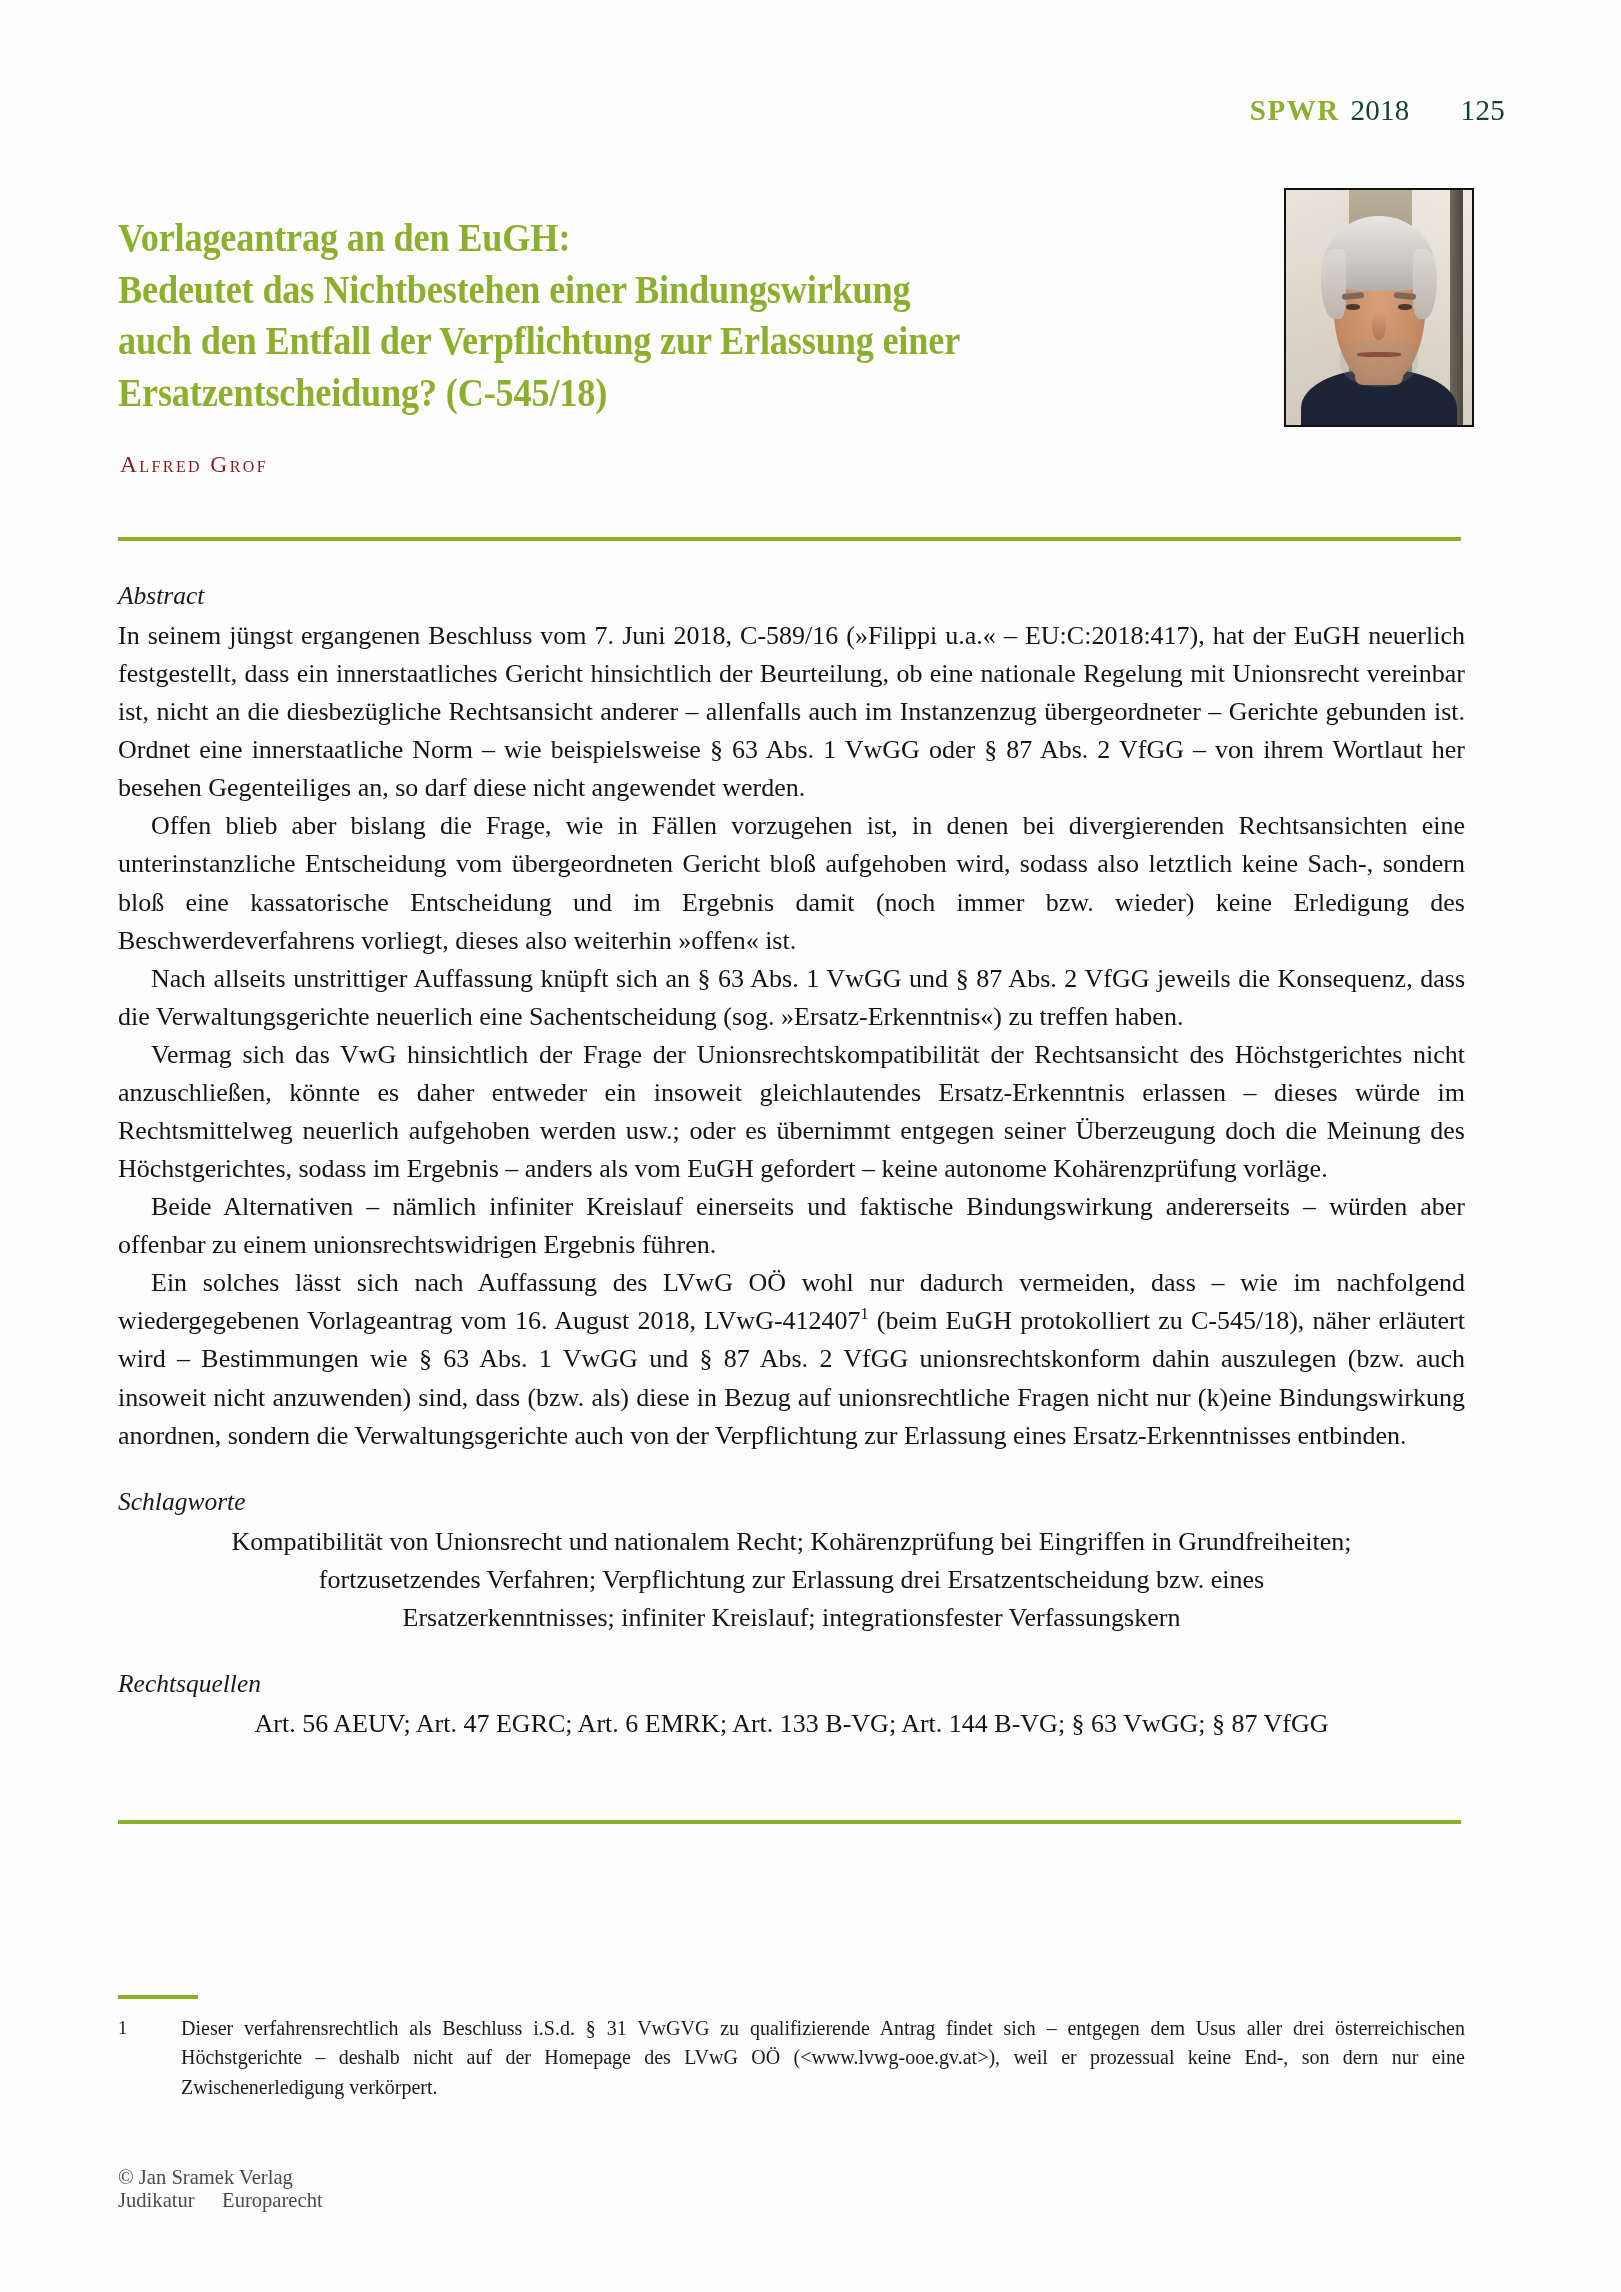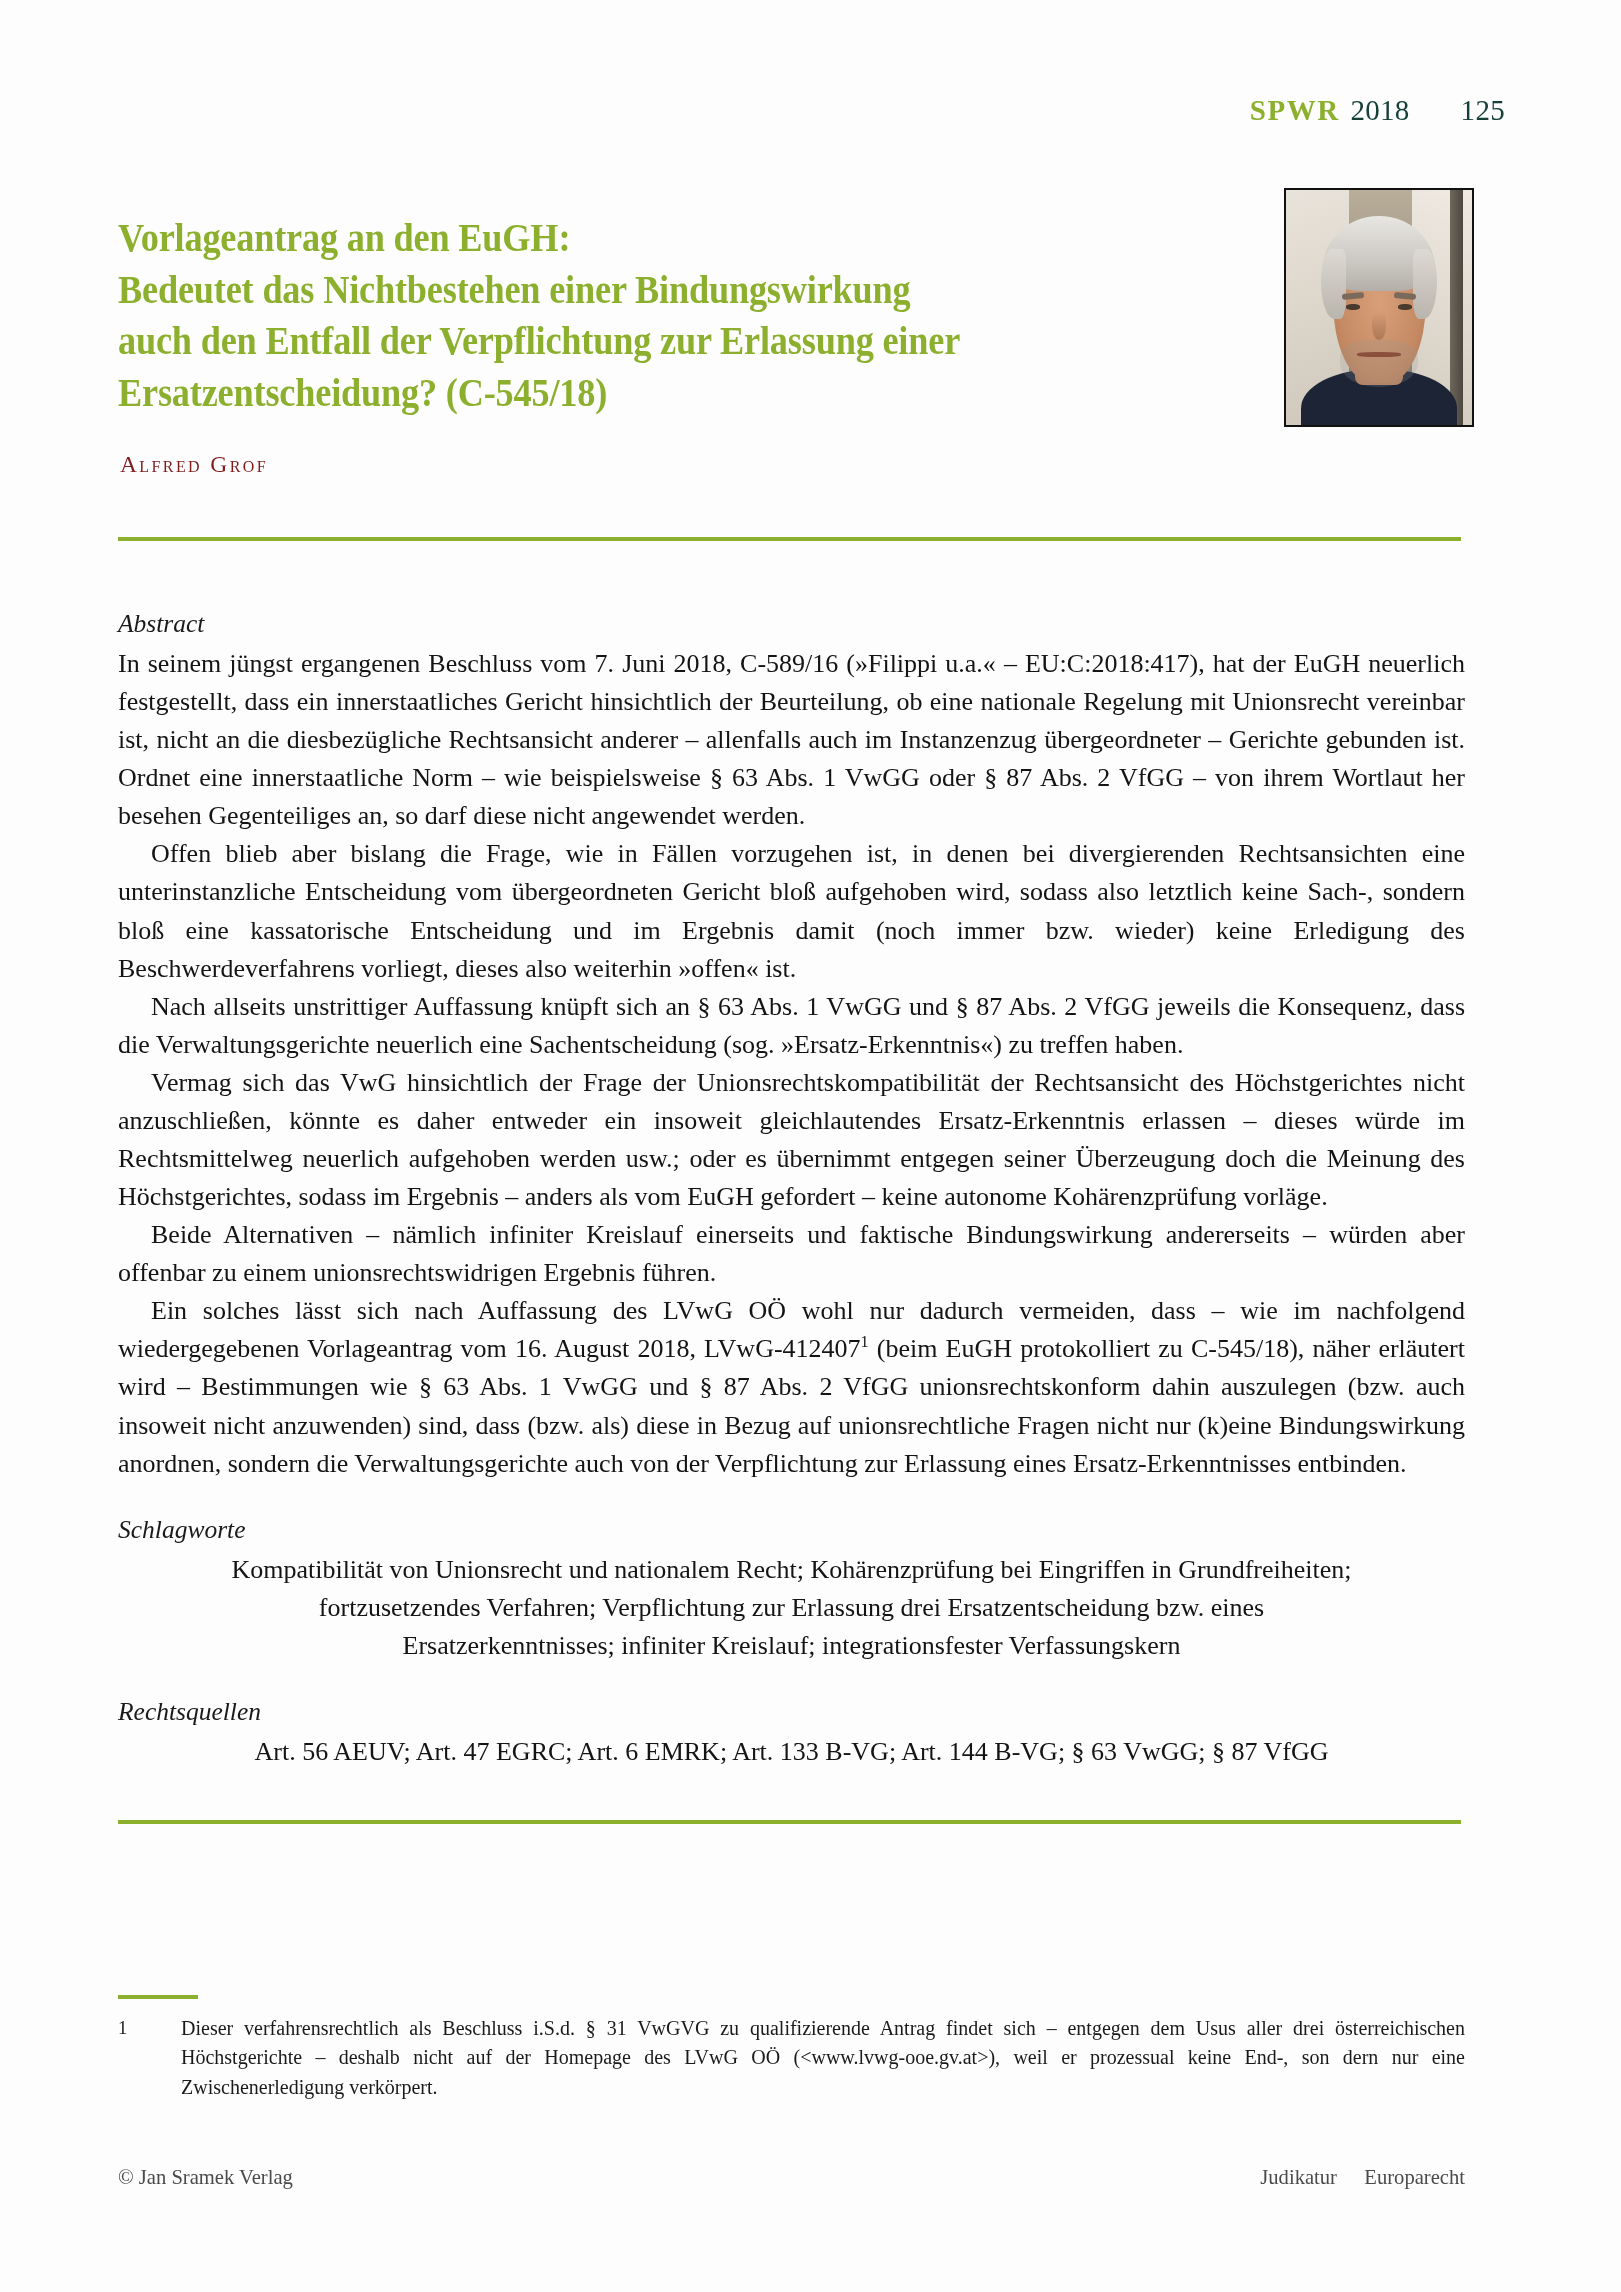--- a/index.html
+++ b/index.html
@@ -185,7 +185,6 @@
     left: 118px;
     top: 578px;
     width: 1347px;
-    margin-top: 28px;
   }
   .label-it {
     font-style: italic;

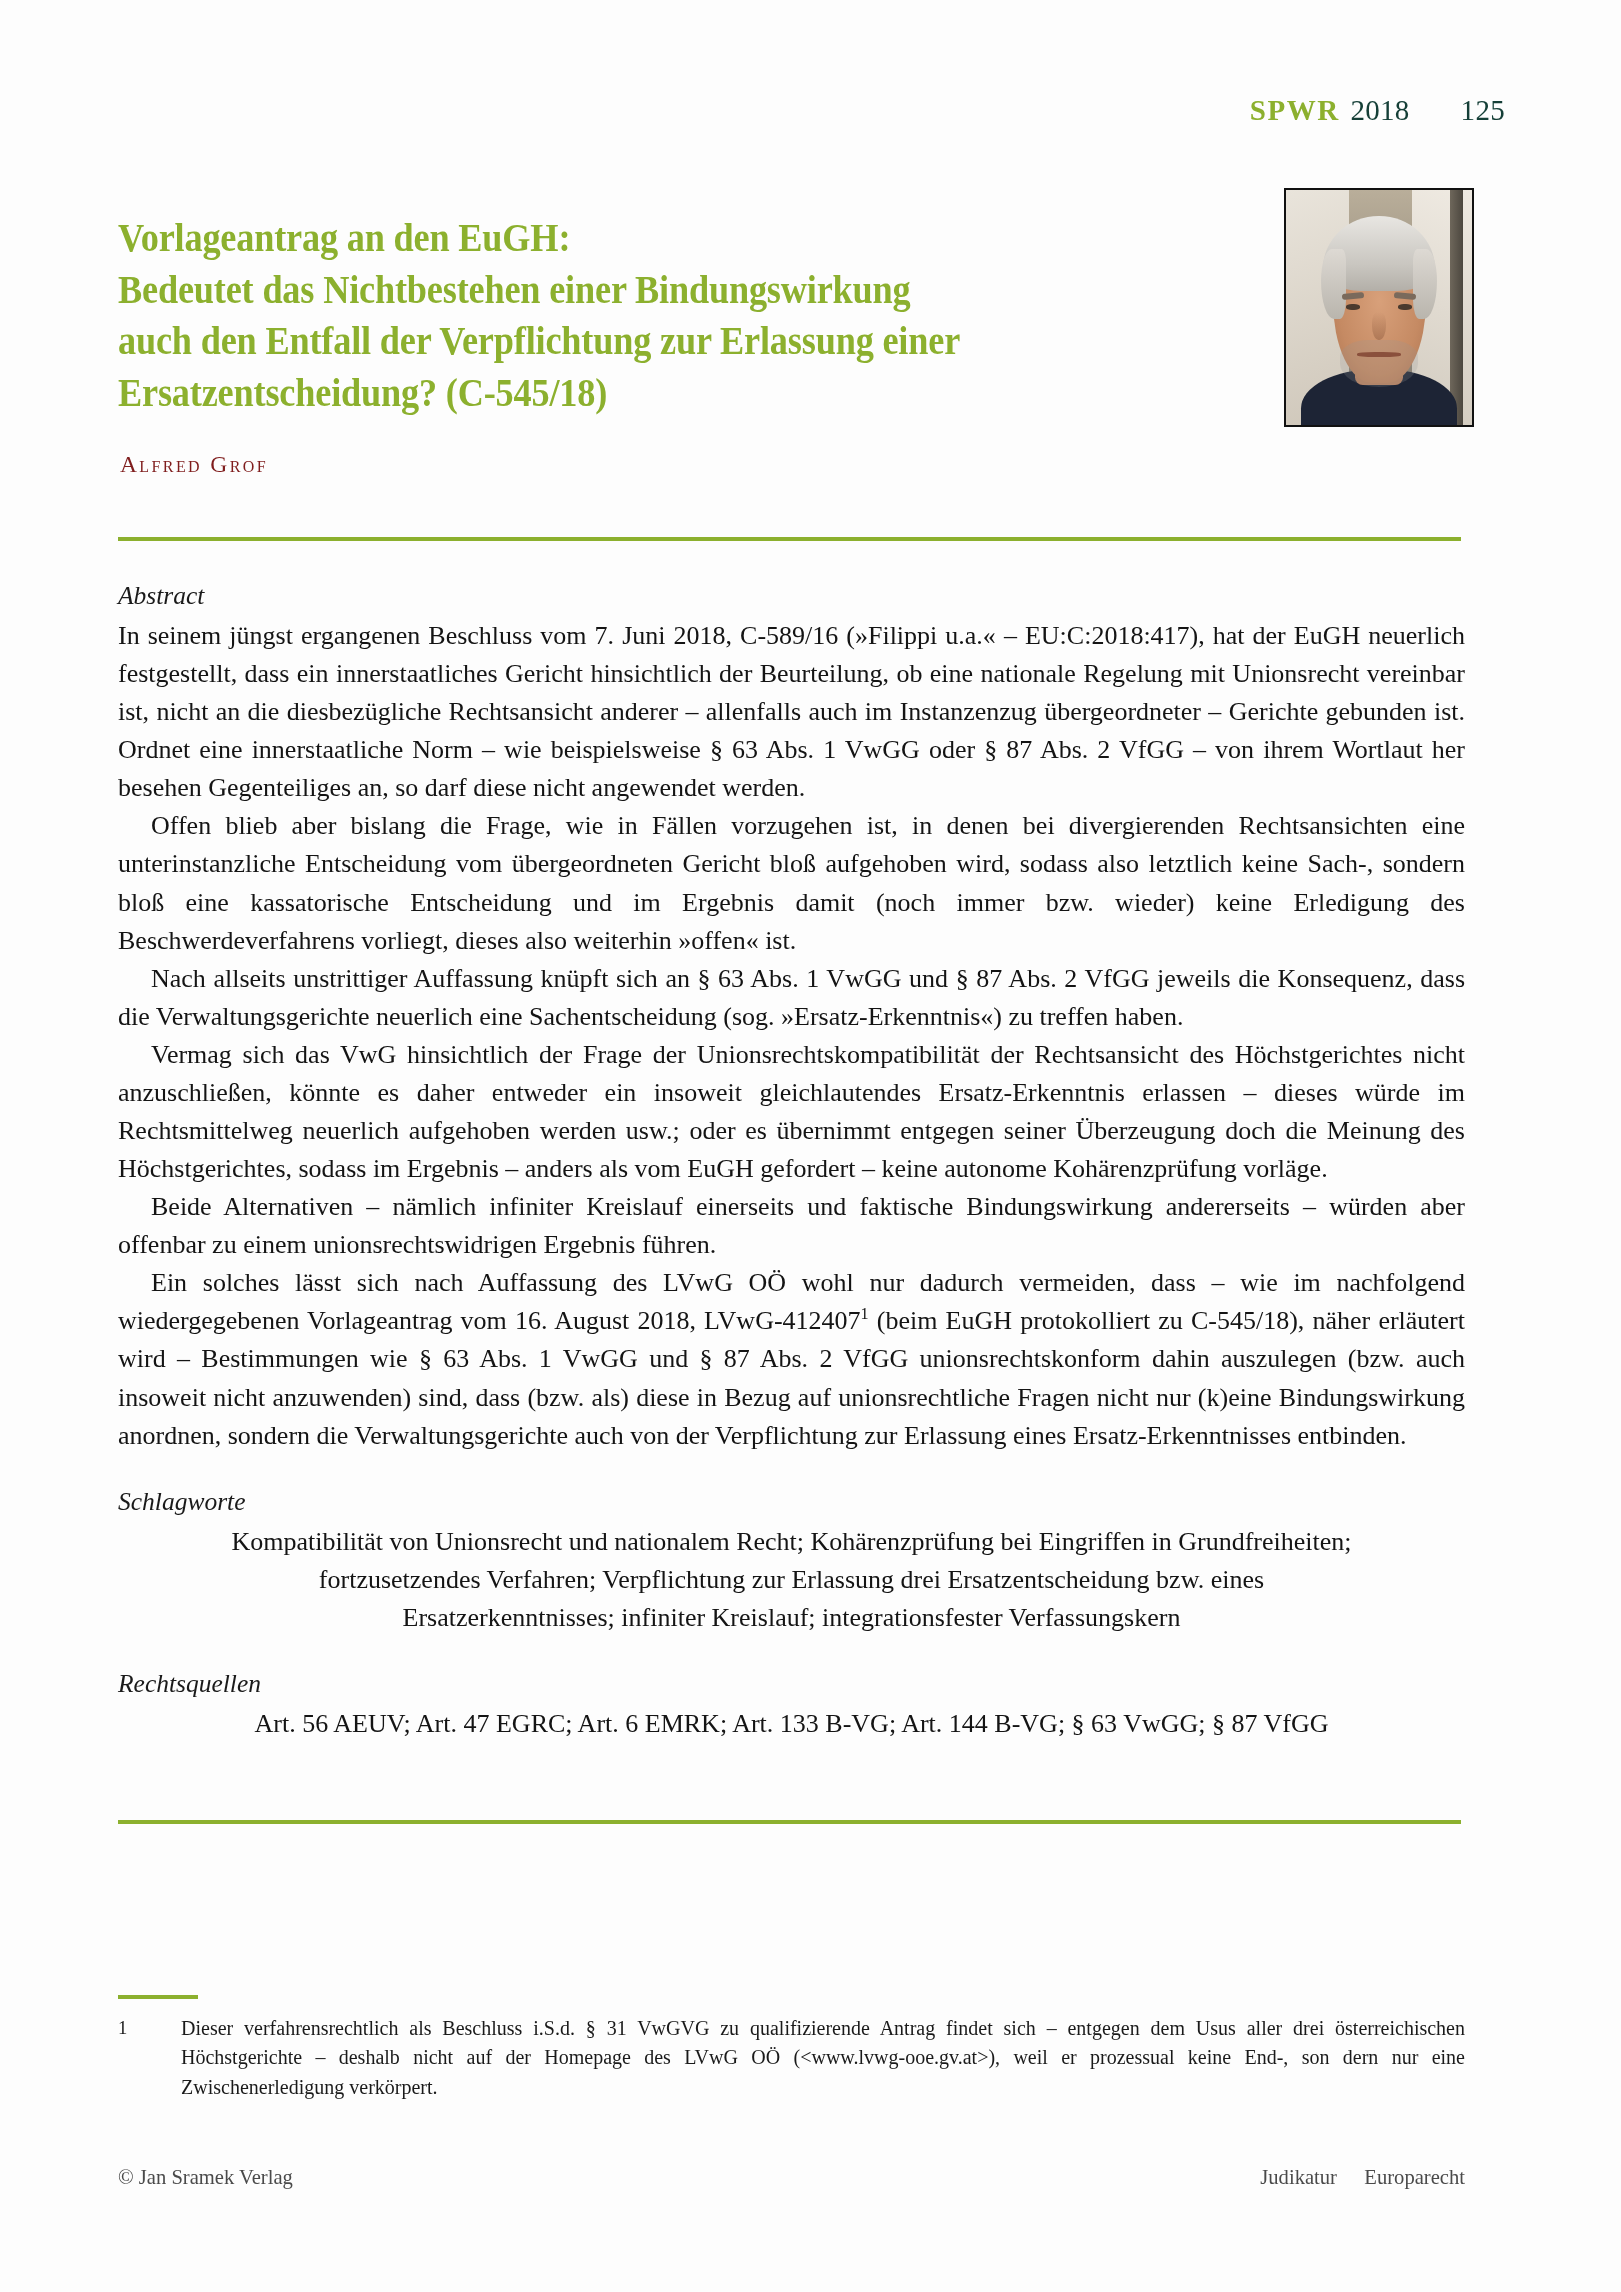--- a/index.html
+++ b/index.html
@@ -253,6 +253,7 @@
     justify-content: space-between;
     font-size: 20.6px;
     color: #4a4a4a;
+    flex-direction: column;
   }
   .footer-right { display: flex; gap: 27.4px; align-items: center; }
 </style>

